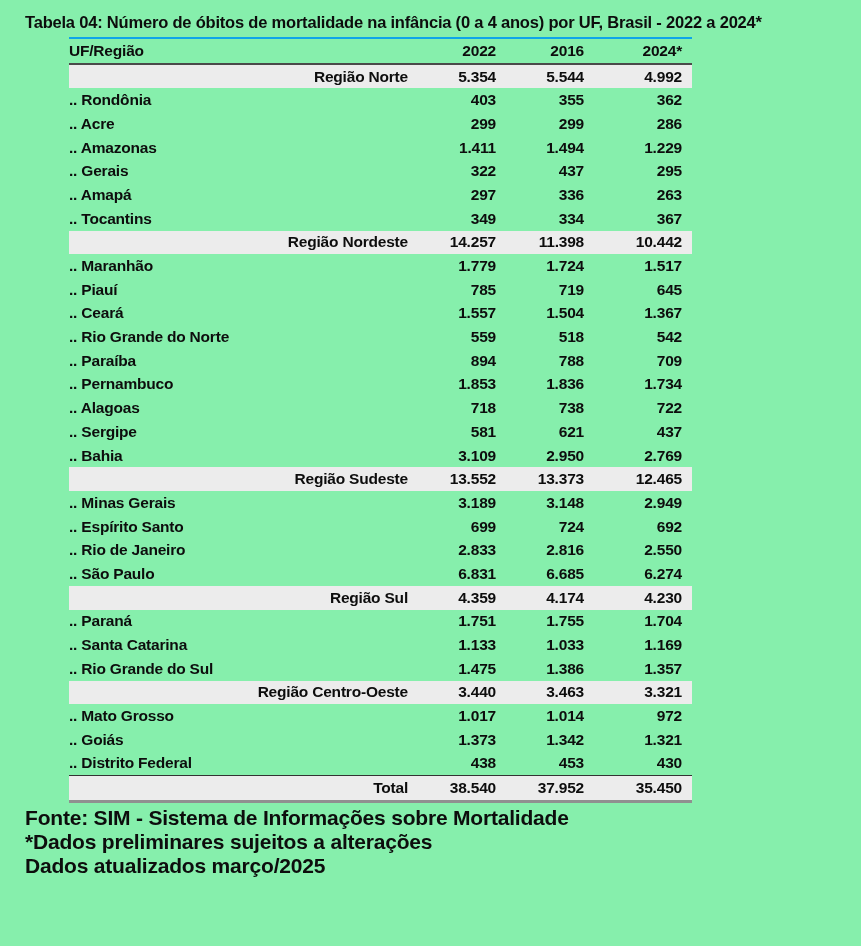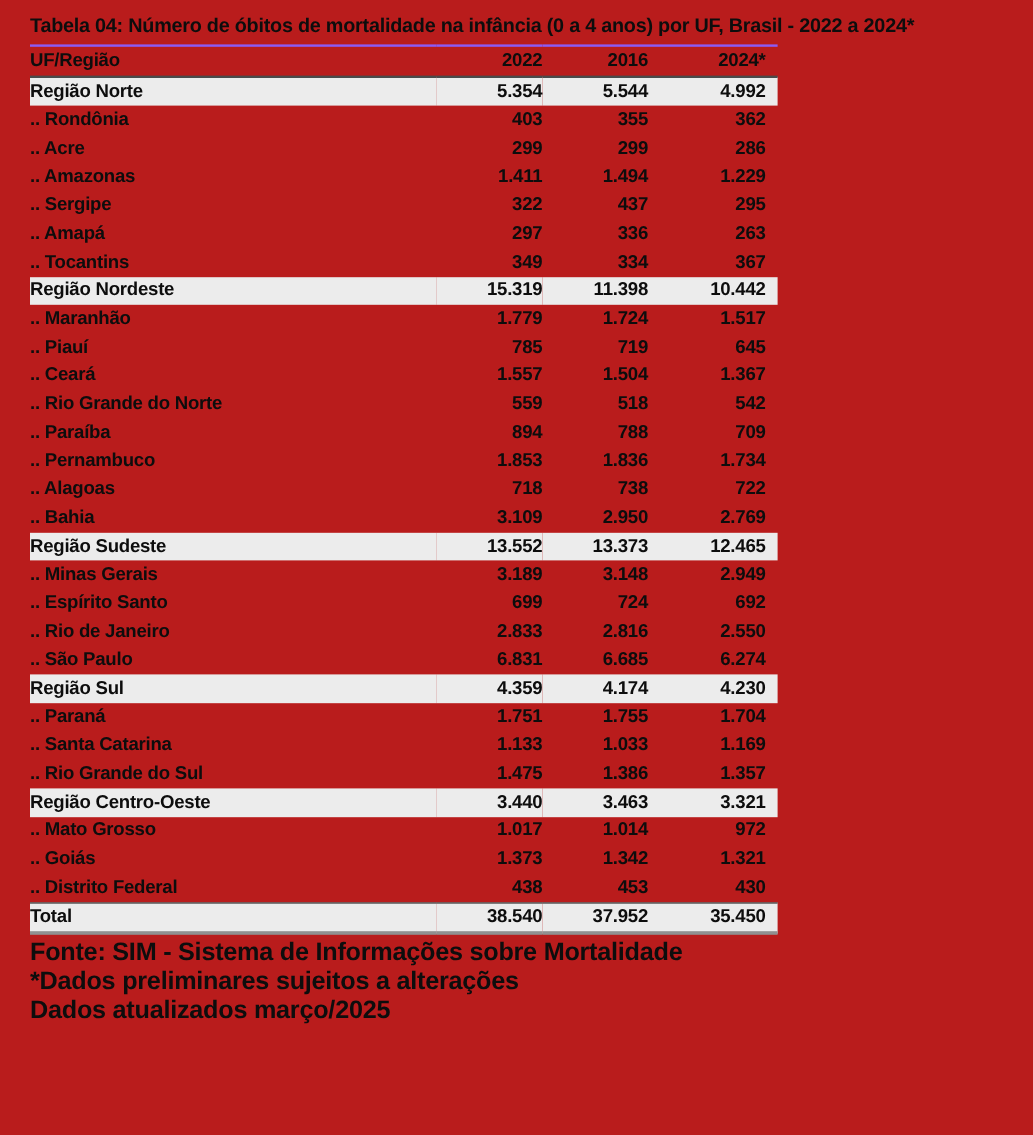--- a/index.html
+++ b/index.html
@@ -13,7 +13,7 @@
     height: 946px;
     box-sizing: border-box;
     padding: 13px 0 0 25px;
-    background: #b91c1c;
+    background: #86efac;
     overflow: hidden;
   }
   .title {

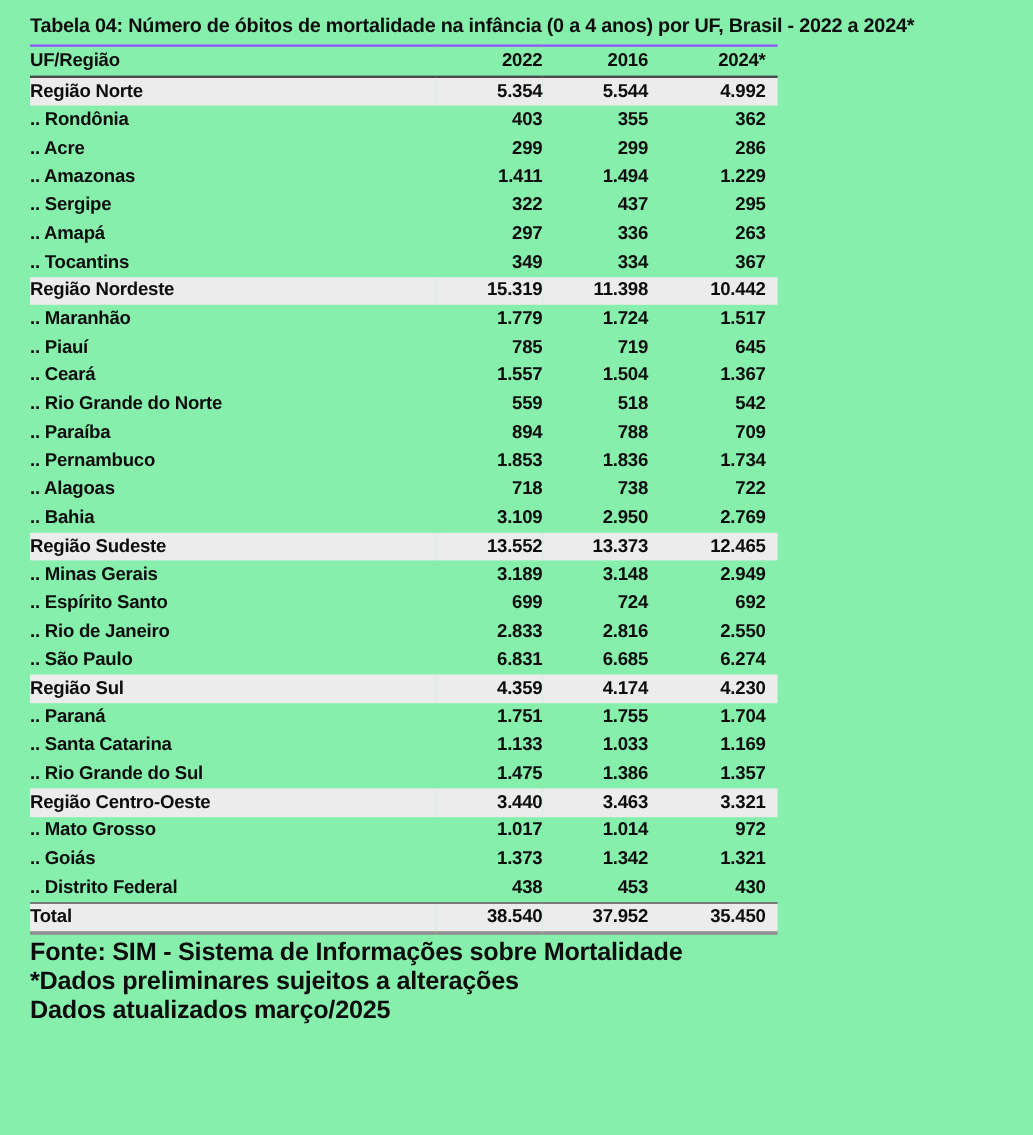--- a/index.html
+++ b/index.html
@@ -27,8 +27,9 @@
   table.mortality {
     border-collapse: collapse;
     width: 623px;
-    border-top: 2px solid #8b5cf6;
+    border-top: 2px solid #0ea5e9;
     table-layout: fixed;
+    margin-left: 44px;
   }
   table.mortality th, table.mortality td {
     font-size: 15.5px;

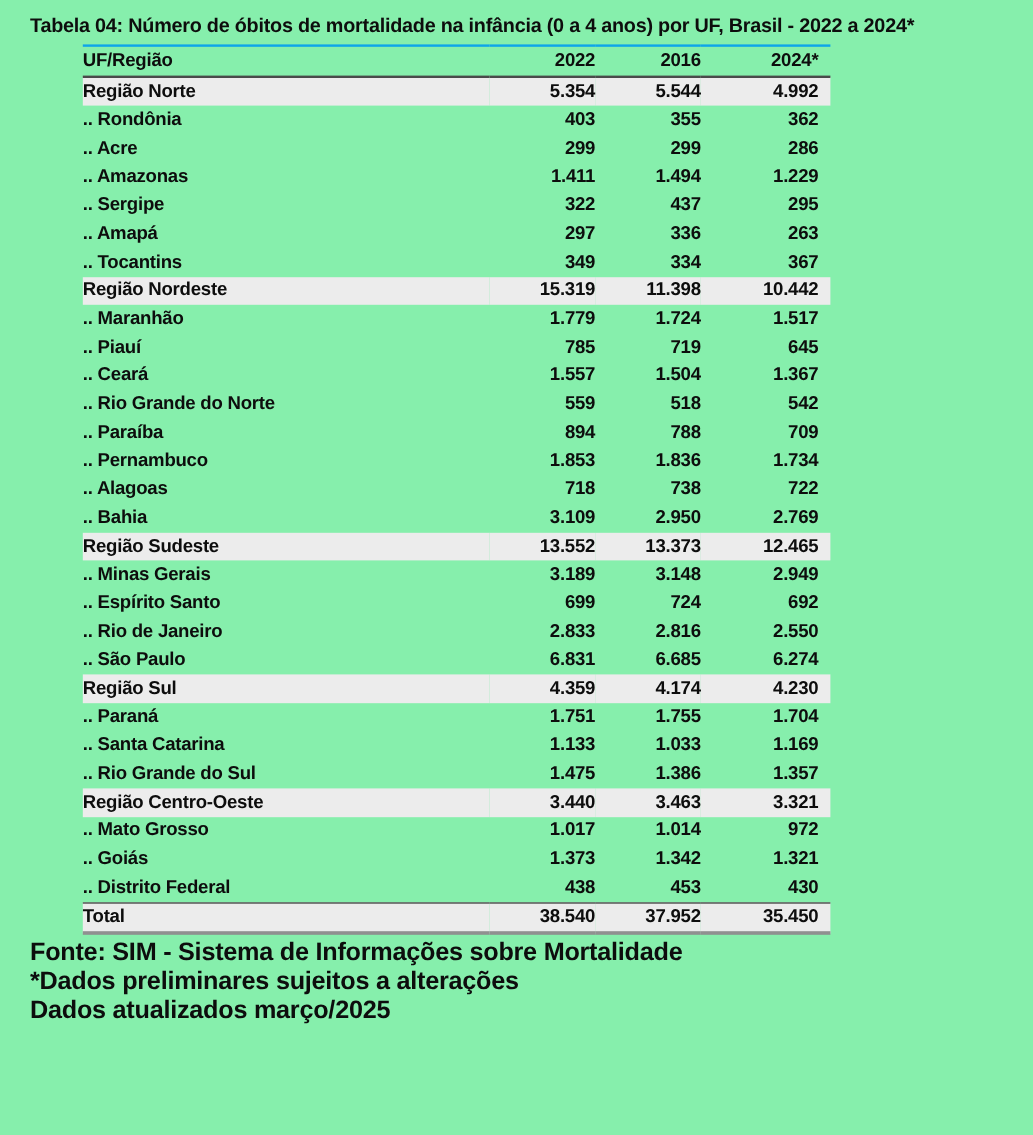--- a/index.html
+++ b/index.html
@@ -45,7 +45,7 @@
   .col-num   { text-align: right; width: 88px; }
   .col-num.last { width: 98px; padding-right: 10px; }
   thead tr { border-bottom: 2.5px solid #4a4a4a; }
-  tr.region td, tr.total td { background: #ececec; }
+  tr.region td, tr.total td { background: #ececec; text-align: right; }
   tr.total { border-top: 1.5px solid #333333; border-bottom: 3px solid #909090; }
   .footer {
     width: 623px;

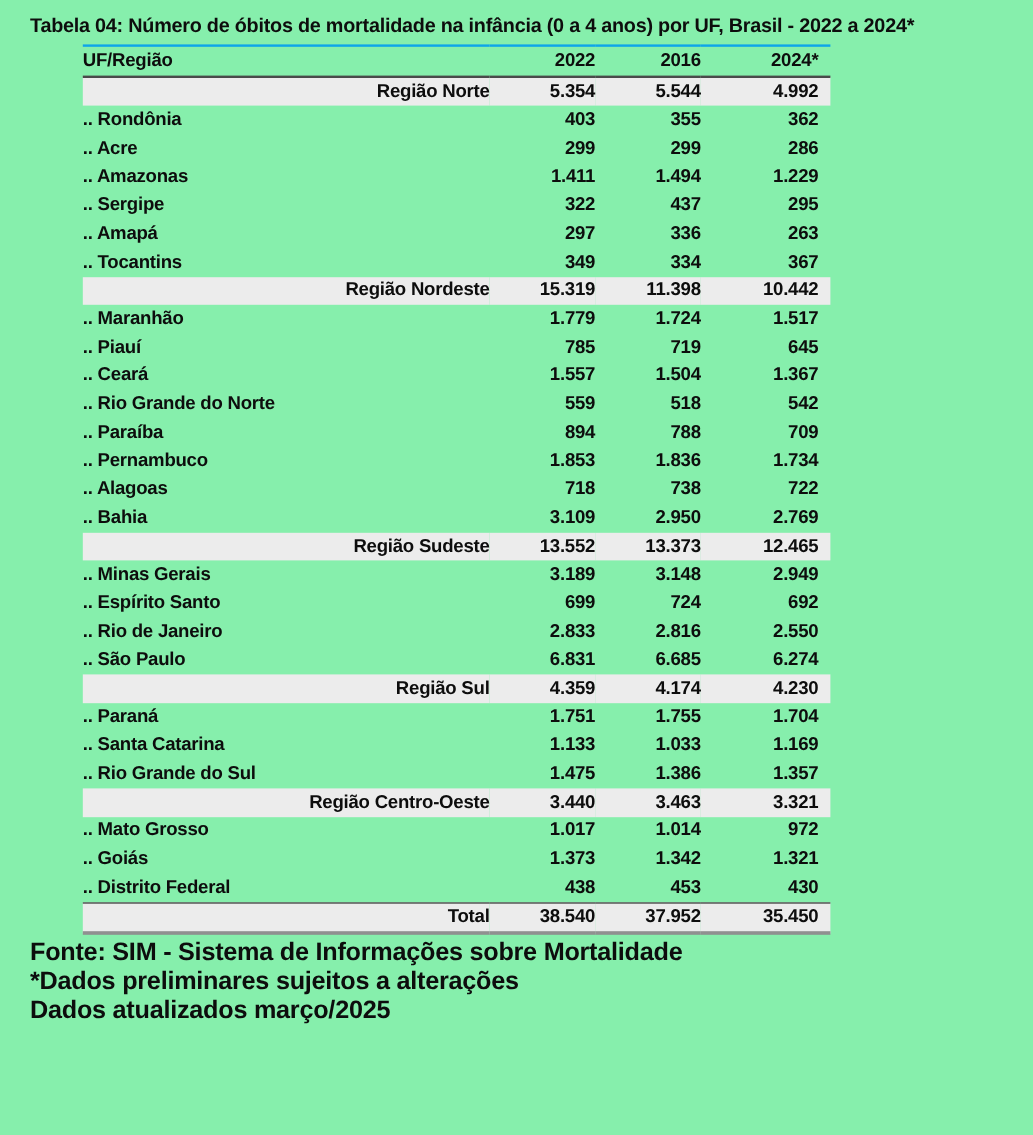--- a/index.html
+++ b/index.html
@@ -101,7 +101,7 @@
           <td class="col-num last">1.229</td>
         </tr>
         <tr class="state">
-          <td class="col-label">.. Sergipe</td>
+          <td class="col-label">.. Gerais</td>
           <td class="col-num">322</td>
           <td class="col-num">437</td>
           <td class="col-num last">295</td>

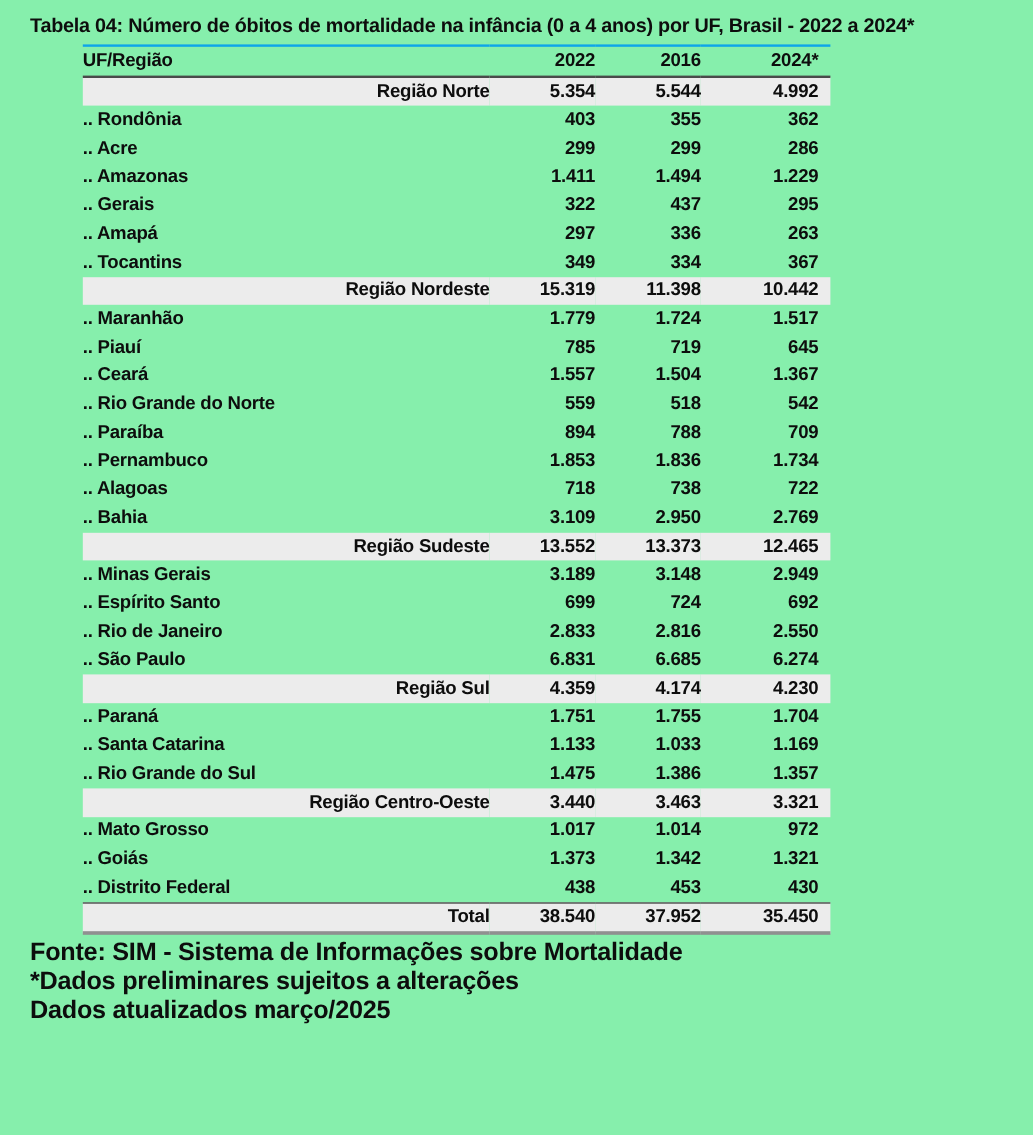--- a/index.html
+++ b/index.html
@@ -120,7 +120,7 @@
         </tr>
         <tr class="region">
           <td class="col-label">Região Nordeste</td>
-          <td class="col-num">15.319</td>
+          <td class="col-num">14.257</td>
           <td class="col-num">11.398</td>
           <td class="col-num last">10.442</td>
         </tr>

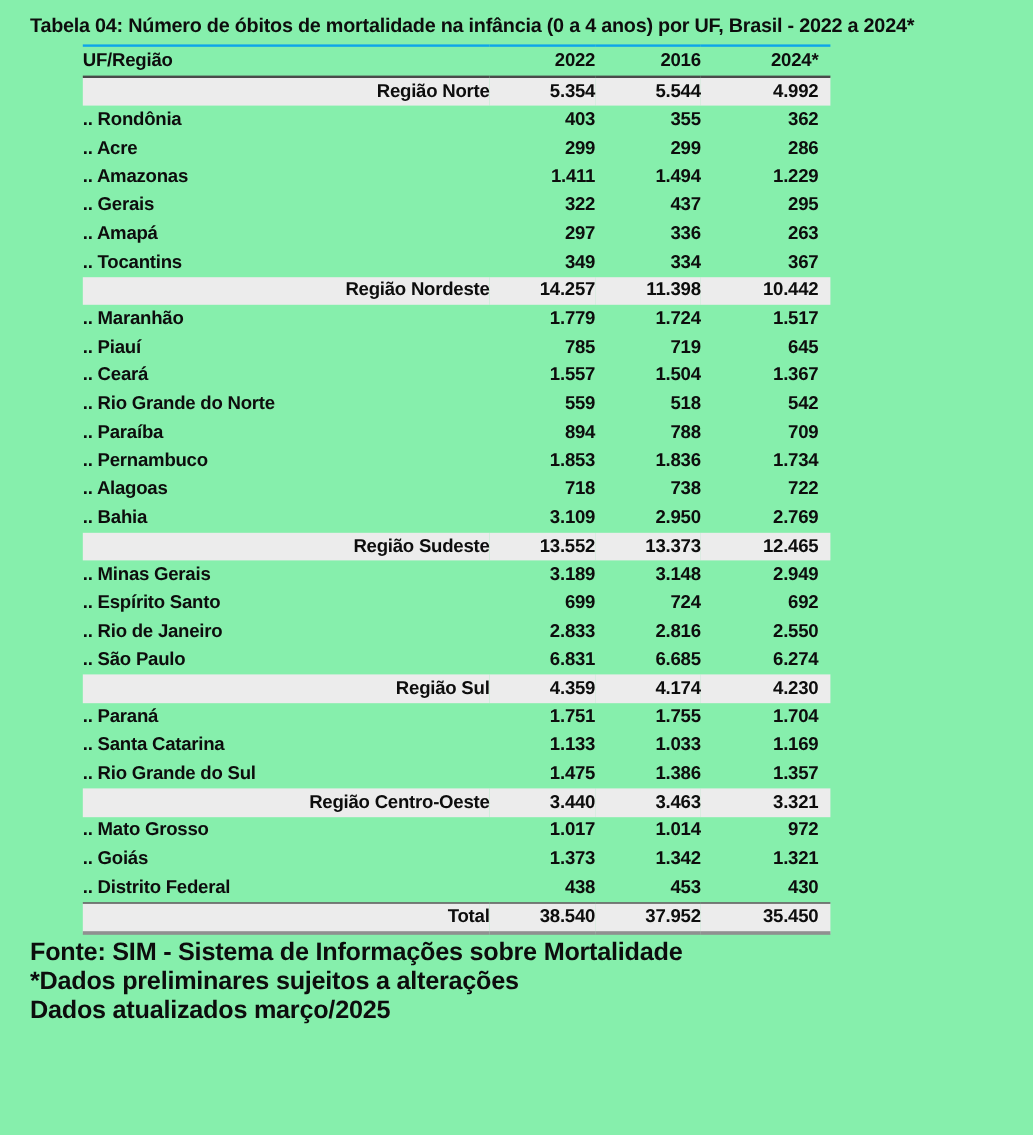--- a/index.html
+++ b/index.html
@@ -167,6 +167,12 @@
           <td class="col-num last">722</td>
         </tr>
         <tr class="state">
+          <td class="col-label">.. Sergipe</td>
+          <td class="col-num">581</td>
+          <td class="col-num">621</td>
+          <td class="col-num last">437</td>
+        </tr>
+        <tr class="state">
           <td class="col-label">.. Bahia</td>
           <td class="col-num">3.109</td>
           <td class="col-num">2.950</td>

